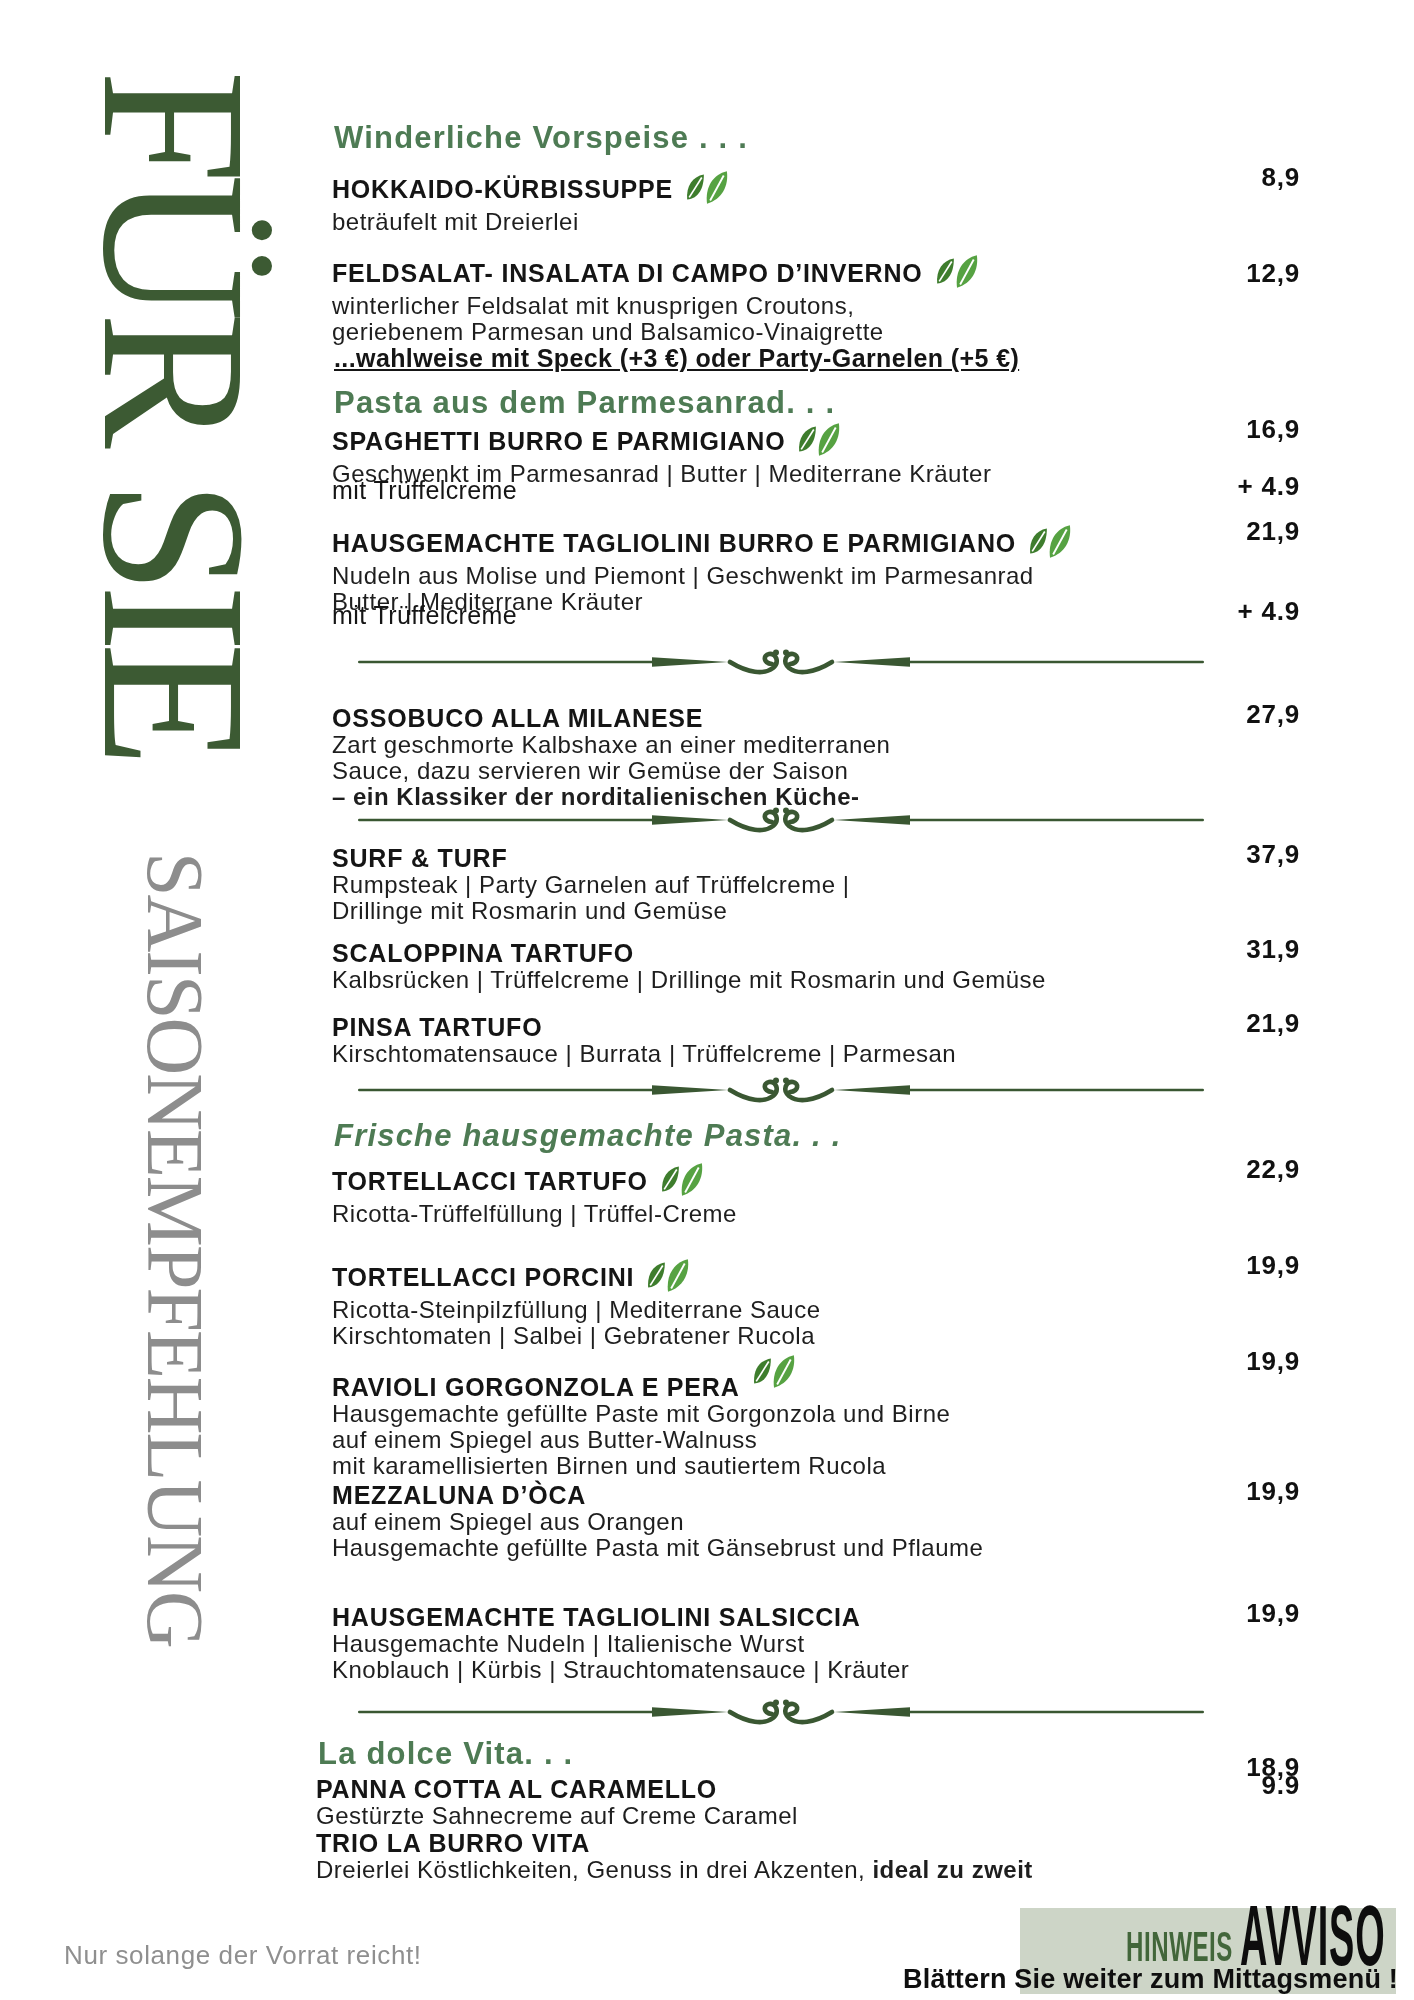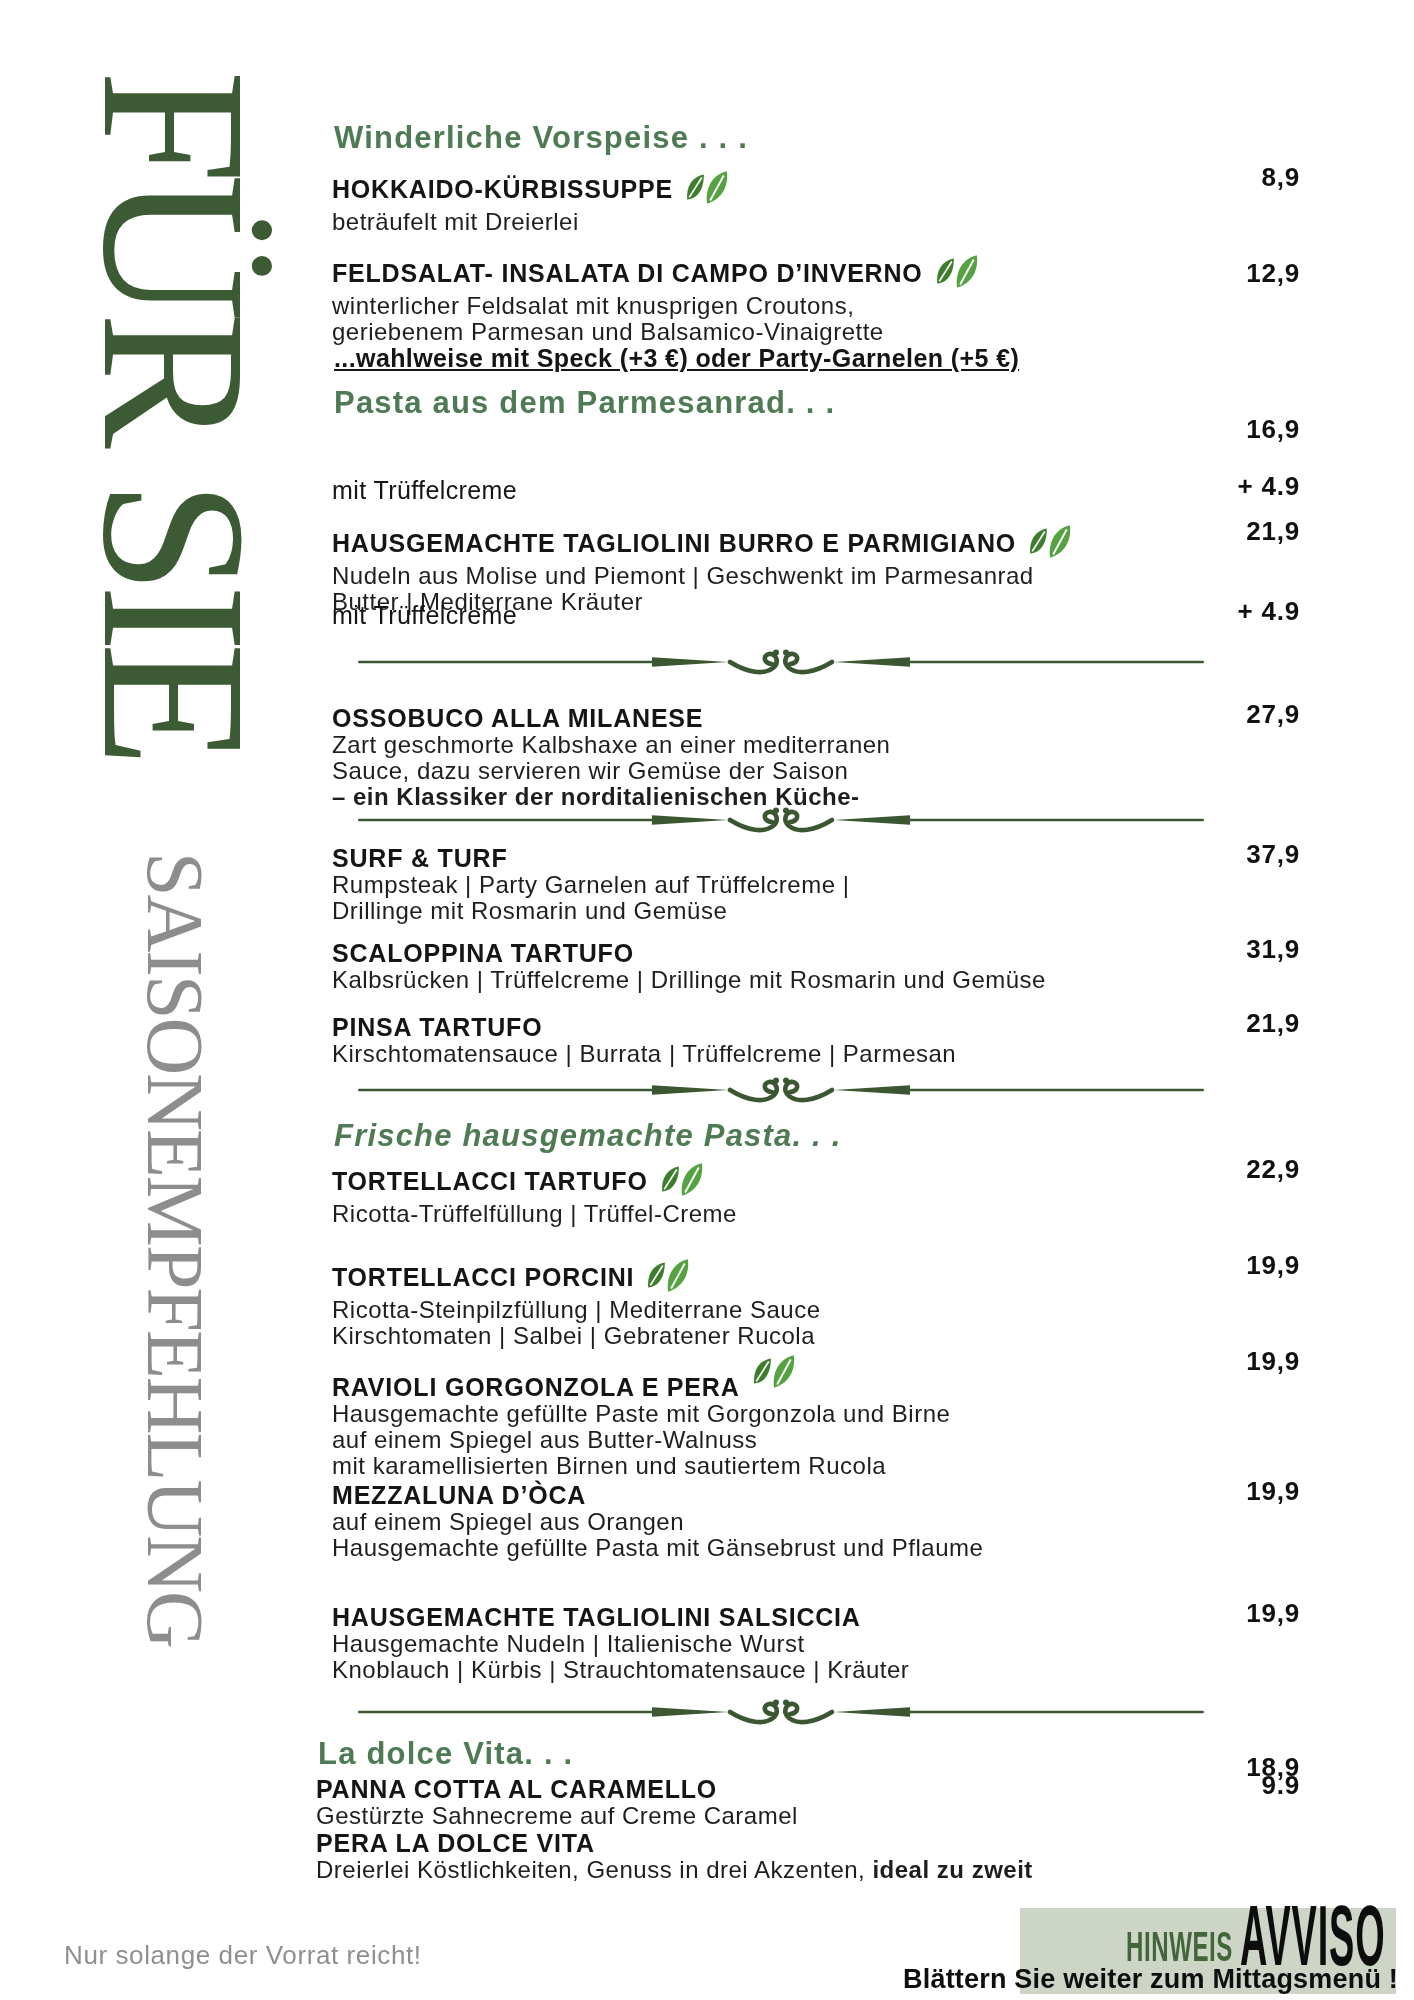--- a/index.html
+++ b/index.html
@@ -83,6 +83,15 @@
 
   <div class="section-header" style="left:334px; top:385px;">Pasta aus dem Parmesanrad. . .</div>
 
+  <div class="item" style="left:332px; top:420px;">
+    <div><span class="item-title">SPAGHETTI BURRO E PARMIGIANO</span><svg class="leaf" viewBox="0 0 44 38">
+          <path d="M19,6 C8,8 2,17 3,30 C14,29 19,19 19,6 Z" fill="#3e7d2d"></path>
+          <path d="M5,28 L17,9" stroke="#ffffff" stroke-width="1.6"></path>
+          <path d="M22,34 C20,18 28,6 41,3 C43,17 36,30 22,34 Z" fill="#56a242"></path>
+          <path d="M25,31 L38,7" stroke="#ffffff" stroke-width="1.8"></path>
+        </svg></div>
+    <div class="item-desc">Geschwenkt im Parmesanrad | Butter | Mediterrane Kräuter</div>
+  </div>
   <div class="price" style="top:414px;">16,9</div>
 
   <div class="item" style="left:332px; top:477px;">

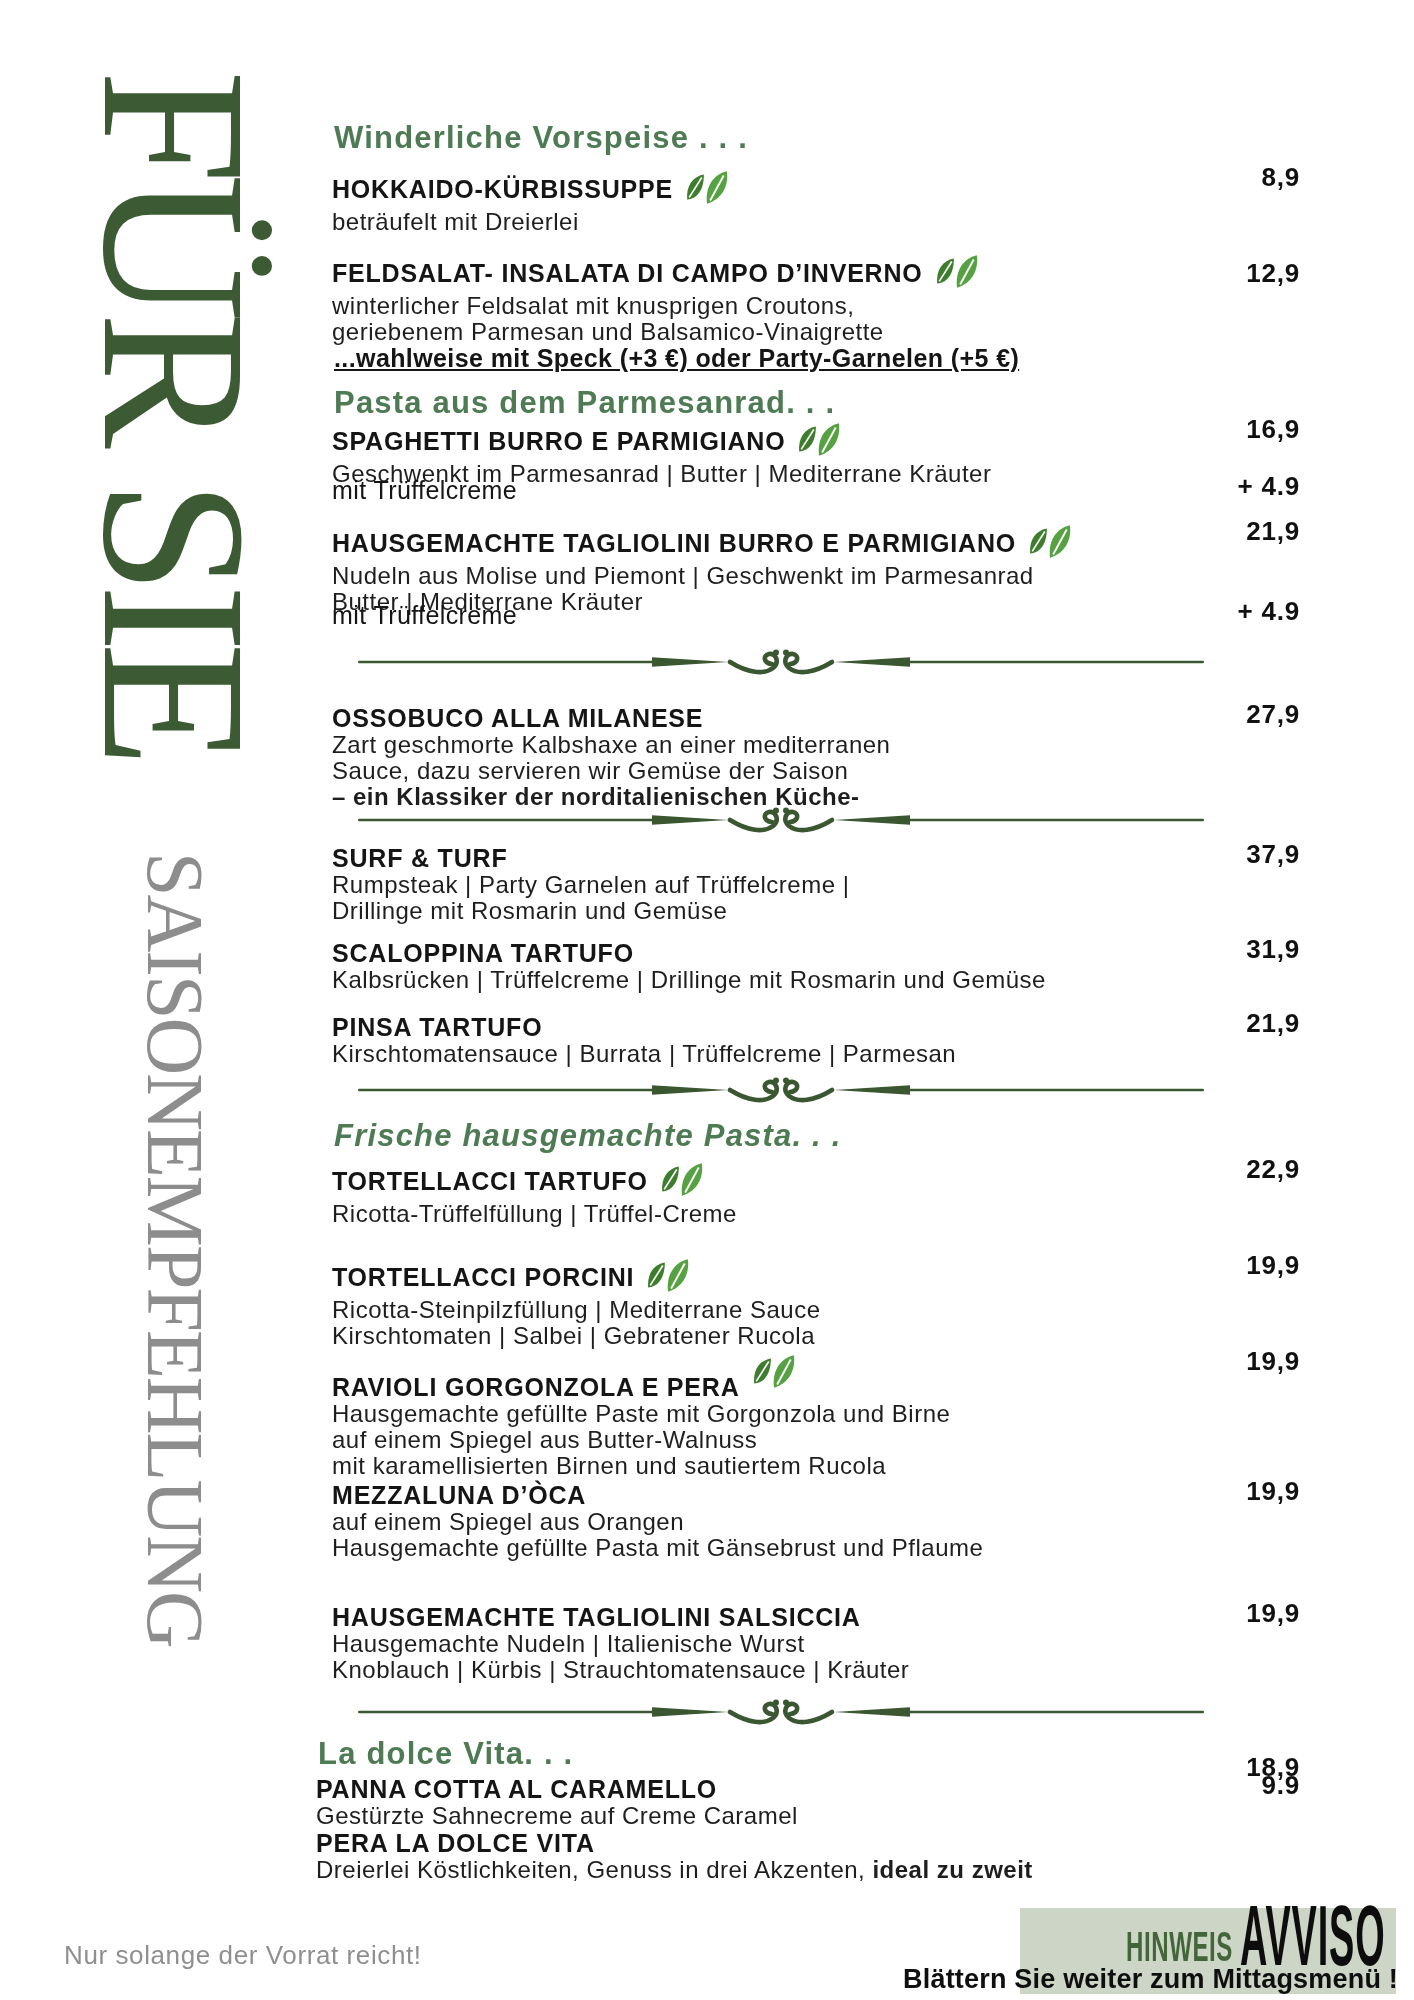--- a/index.html
+++ b/index.html
@@ -248,7 +248,7 @@
   <div class="price" style="top:1770px;">9.9</div>
 
   <div class="item" style="left:316px; top:1830px;">
-    <div><span class="item-title">PERA LA DOLCE VITA</span></div>
+    <div><span class="item-title">TRIO LA BURRO VITA</span></div>
     <div class="item-desc"><span>Dreierlei Köstlichkeiten, Genuss in drei Akzenten, </span><span class="bold">ideal zu zweit</span></div>
   </div>
   <div class="price" style="top:1752px;">18,9</div>

